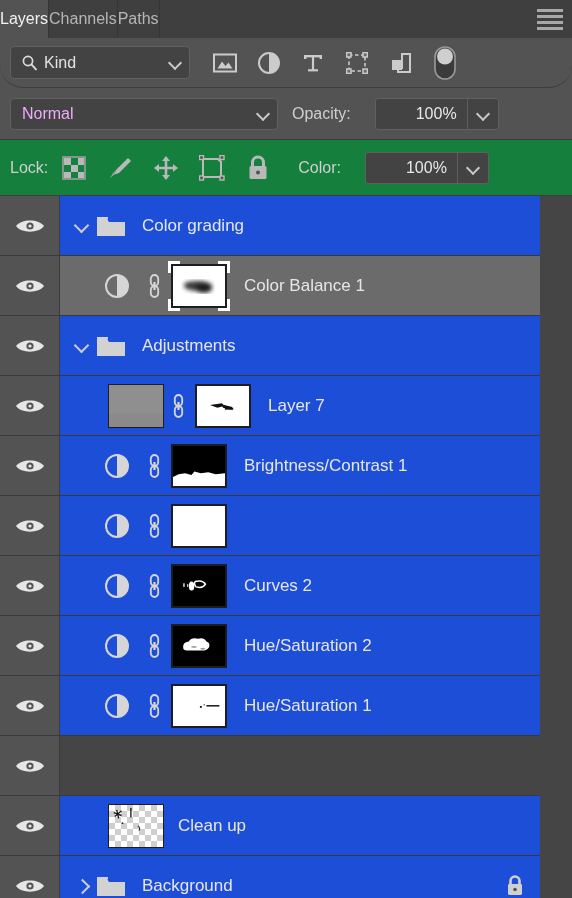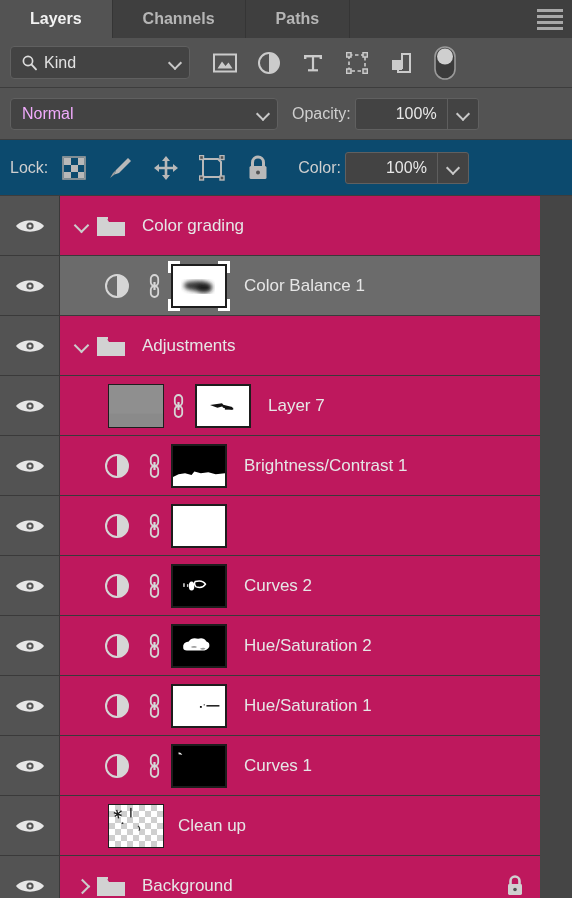--- a/index.html
+++ b/index.html
@@ -24,8 +24,8 @@
   }
   .tab {
     display: flex; align-items: center;
-    padding: 0 30px;
-    font-size: 16px; font-weight: bold;
+    padding: 0 0;
+    font-size: 16px; font-weight: normal;
     color: #b6b6b6;
     border-right: 1px solid #353535;
     cursor: default;

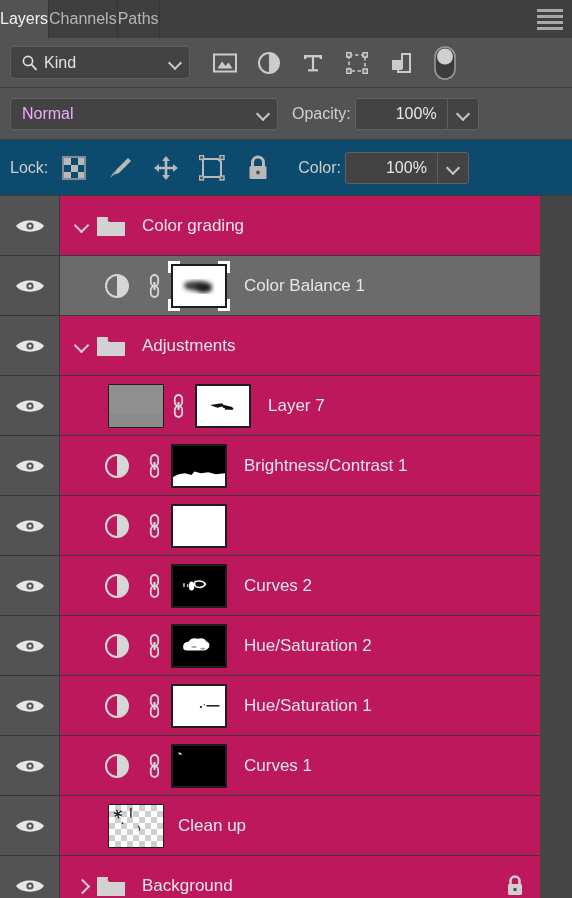--- a/index.html
+++ b/index.html
@@ -46,6 +46,7 @@
     display: flex; align-items: center;
     padding: 0 10px;
     border-bottom: 1px solid #3d3d3d;
+    border-radius: 23px;
   }
   .kind-select {
     width: 180px; height: 33px;

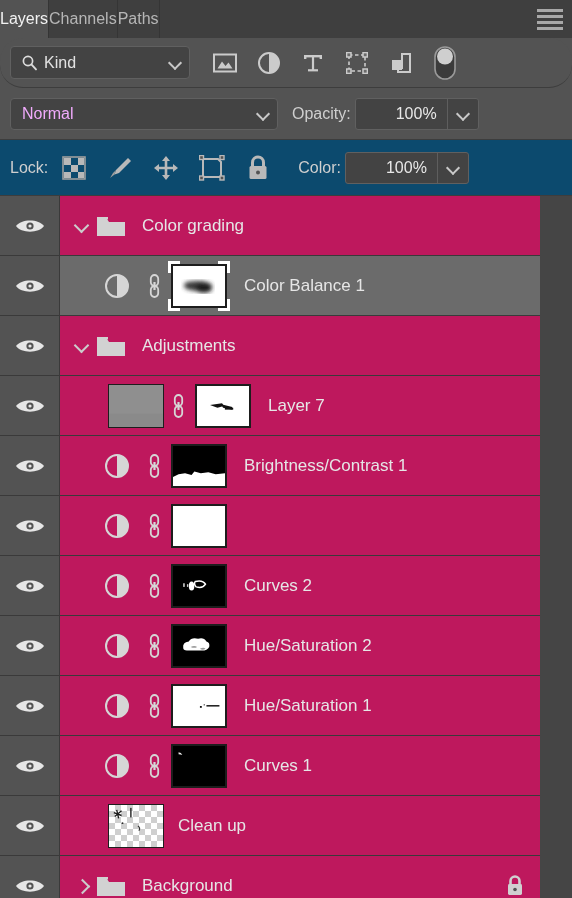--- a/index.html
+++ b/index.html
@@ -81,7 +81,7 @@
     display: flex; align-items: center; padding: 0 8px 0 11px; cursor: default;
   }
   .blend-select .btext { flex: 1; font-size: 16px; color: #f0abfc; }
-  .lbl { font-size: 16px; color: #cfcfcf; margin-left: 14px; margin-right: 4px; }
+  .lbl { font-size: 16px; color: #cfcfcf; margin-left: 14px; margin-right: 24px; }
   .numfield {
     display: flex; align-items: stretch; height: 32px;
     border: 1px solid #606060; border-radius: 3px; overflow: hidden;

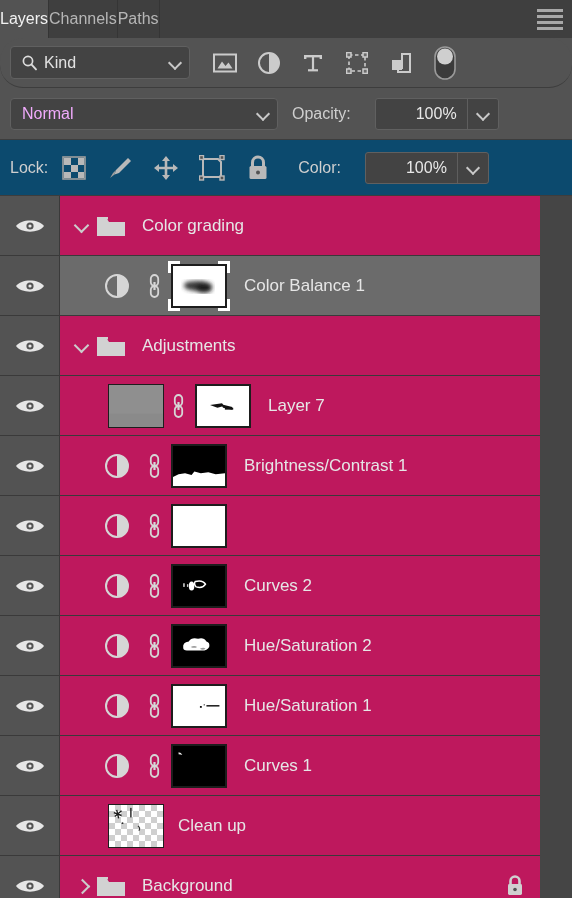--- a/index.html
+++ b/index.html
@@ -98,7 +98,7 @@
   
   .lockrow {
     height: 56px; flex: 0 0 56px;
-    background: #0c4a6e;
+    background: #15803d;
     display: flex; align-items: center; padding: 0 10px;
     border-bottom: 1px solid #3d3d3d;
   }

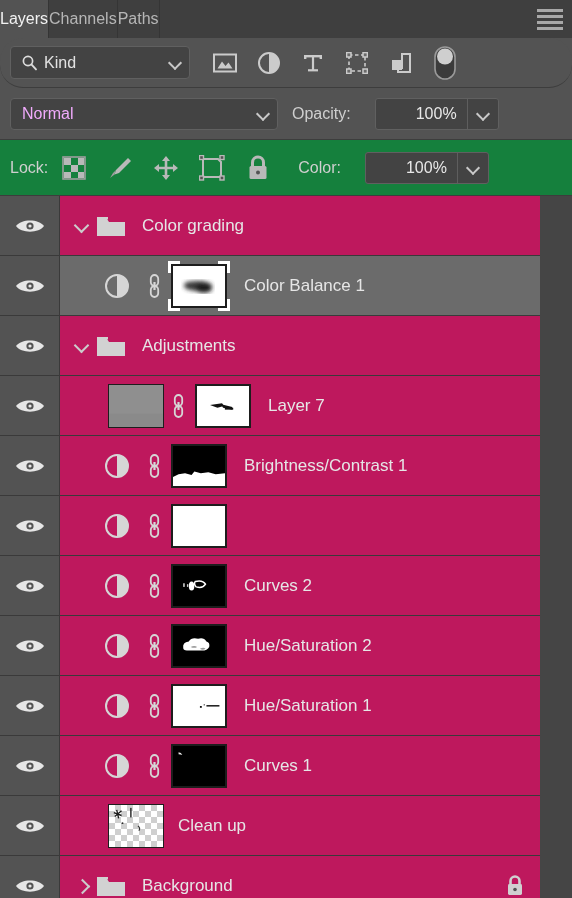--- a/index.html
+++ b/index.html
@@ -120,7 +120,7 @@
     display: flex; align-items: center; justify-content: center;
   }
   .rowbody {
-    flex: 1; background: #be185d;
+    flex: 1; background: #1d4ed8;
     display: flex; align-items: center;
     padding-left: 8px; padding-right: 8px;
     margin-right: 32px;

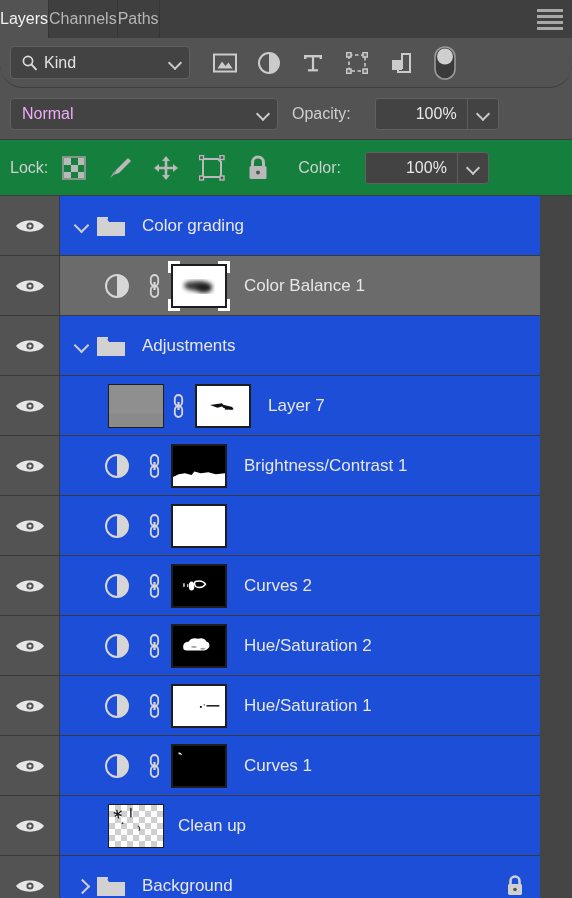--- a/index.html
+++ b/index.html
@@ -679,31 +679,6 @@
           <circle cx="15" cy="9" r="1.6" fill="#e6e6e6"></circle>
         </svg>
       </div>
-      <div class="rowbody">
-        <span class="indent-sp"></span>
-        <span class="adjicon">
-          <svg width="26" height="26" viewBox="0 0 26 26">
-            <circle cx="13" cy="13" r="11" fill="none" stroke="#d6d6d6" stroke-width="2"></circle>
-            <path d="M13 2 A11 11 0 0 1 13 24 Z" fill="#d6d6d6"></path>
-          </svg>
-        </span>
-        <span class="linkicon">
-          <svg width="15" height="26" viewBox="0 0 15 26">
-            <path d="M7.5 2 a3.7 3.7 0 0 1 3.7 3.7 v3.6 a3.7 3.7 0 0 1 -7.4 0 v-3.6 a3.7 3.7 0 0 1 3.7 -3.7 z" fill="none" stroke="#d6d6d6" stroke-width="1.8"></path>
-            <path d="M7.5 24 a3.7 3.7 0 0 0 3.7 -3.7 v-3.6 a3.7 3.7 0 0 0 -7.4 0 v3.6 a3.7 3.7 0 0 0 3.7 3.7 z" fill="none" stroke="#d6d6d6" stroke-width="1.8"></path>
-            <rect x="6.4" y="9" width="2.2" height="8" fill="#d6d6d6"></rect>
-          </svg>
-        </span>
-        <span class="maskwrap">
-          <span class="mask">
-            <svg width="100%" height="100%" viewBox="0 0 56 44" preserveAspectRatio="none">
-              <rect width="56" height="44" fill="#000000"></rect>
-              <path d="M6 7 q3 0 4 3 q-2 -1 -4 -1 z" fill="#e8e8e8"></path>
-            </svg>
-          </span>
-        </span>
-        <span class="layername">Curves 1</span>
-      </div>
       <div class="gutter"></div>
     </div>
 

